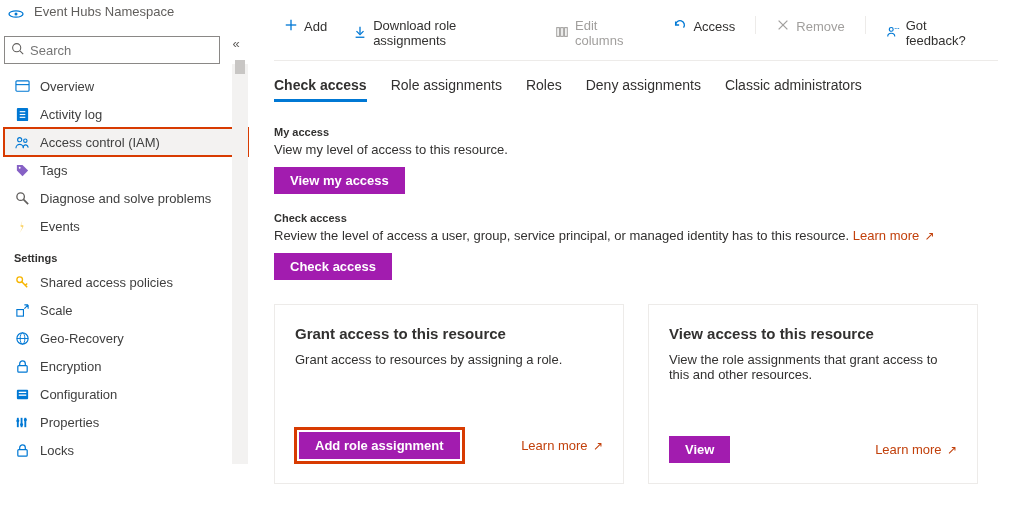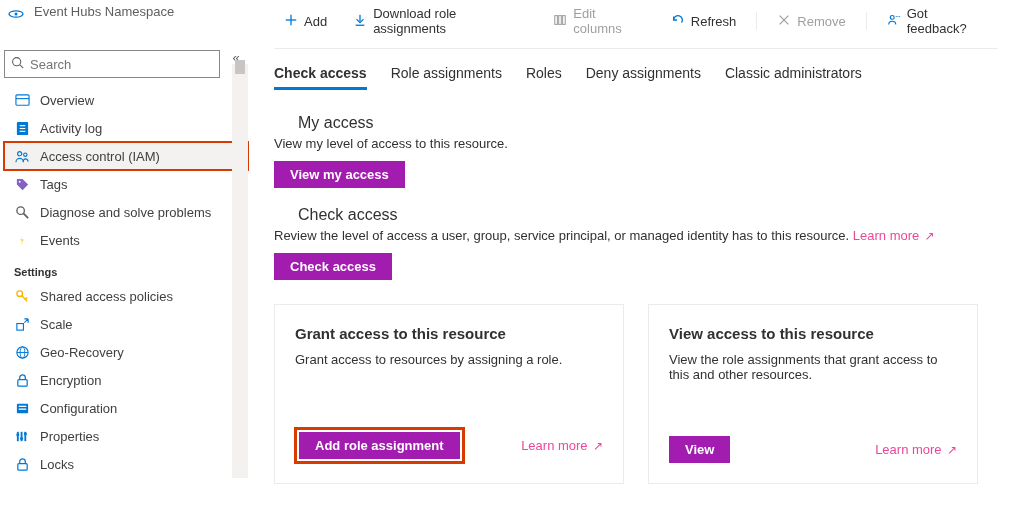--- a/index.html
+++ b/index.html
@@ -91,10 +91,10 @@
     position:relative;
   }
   .toolbar {
-    display:flex; align-items:center;
+    display:flex; align-items:flex-start;
     gap:6px;
     border-bottom:1px solid #edebe9;
-    padding: 4px 0 10px 0;
+    padding: 16px 0 10px 0;
     font-size:13px;
   }
   .tb-btn {

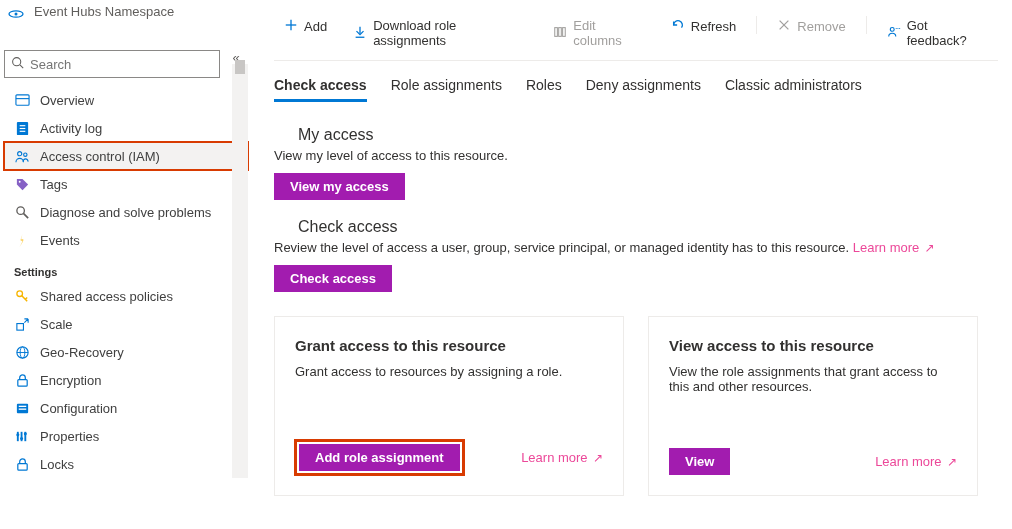--- a/index.html
+++ b/index.html
@@ -365,7 +365,7 @@
             <polyline points="3,4 3,8 7,8" fill="none" stroke="#0078d4" stroke-width="1.5"></polyline>
           </svg>
       </span>
-      <span>Refresh</span>
+      <span>Access</span>
     </span>
     <span class="tb-sep"></span>
     <span class="tb-btn disabled">

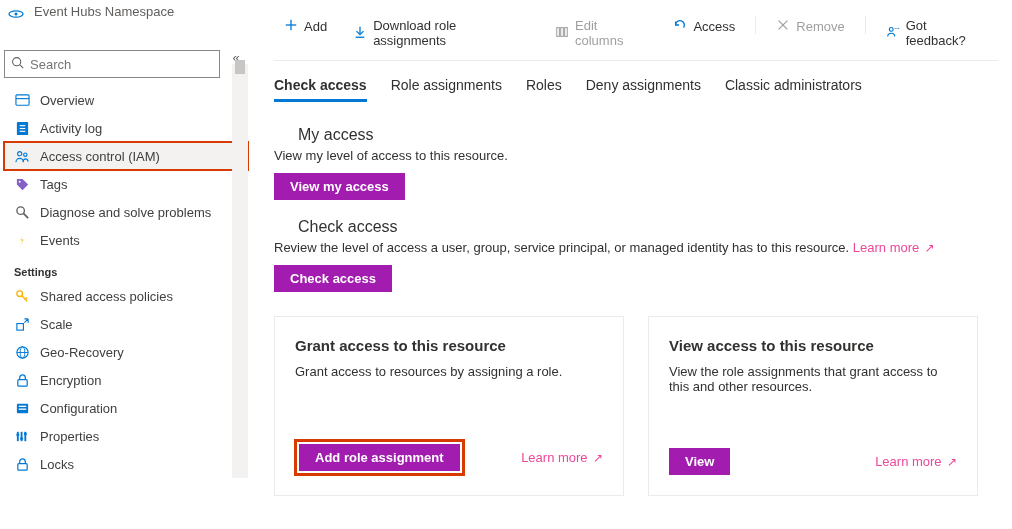--- a/index.html
+++ b/index.html
@@ -34,7 +34,7 @@
   }
   .search-row {
     display:flex; gap:8px;
-    margin: 18px 4px 8px 0;
+    margin: 4px 4px 8px 0;
   }
   .search-box {
     flex:1;

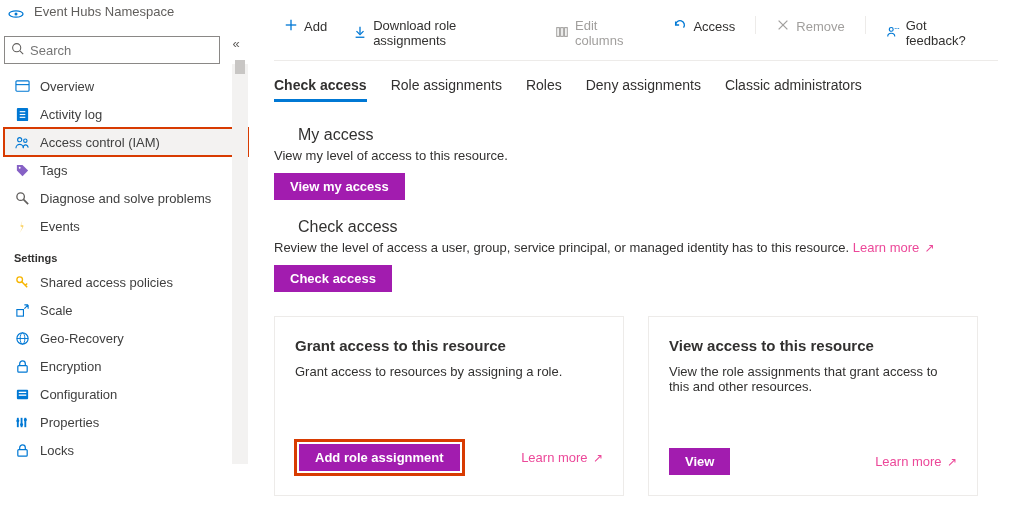--- a/index.html
+++ b/index.html
@@ -125,7 +125,7 @@
     margin-top:18px;
   }
   .sec h4 {
-    font-size:16px; font-weight:400; margin-bottom:4px;margin-left:24px;
+    font-size:11px; font-weight:700; margin-bottom:4px;
   }
   .sec p {
     font-size:13px; color:#323130; margin-bottom:10px;

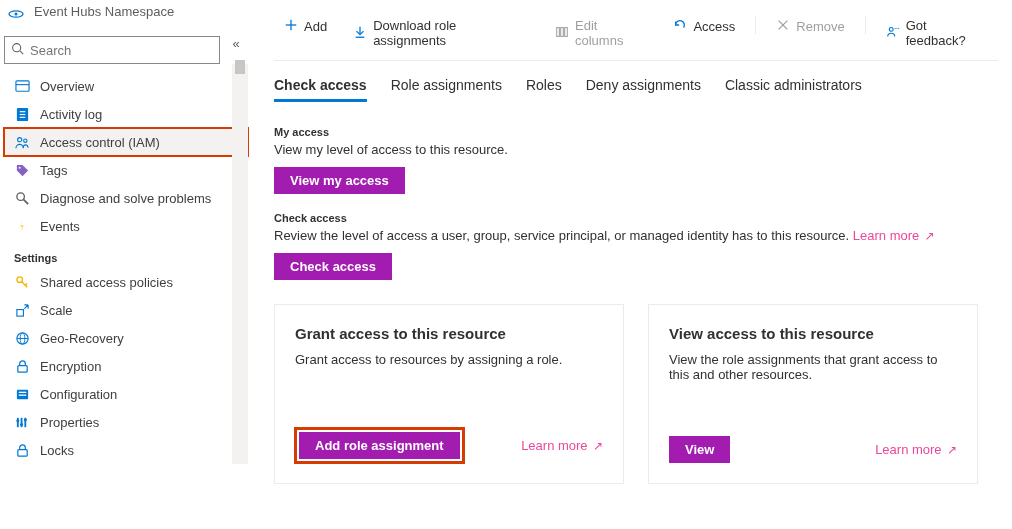--- a/index.html
+++ b/index.html
@@ -136,7 +136,7 @@
     font-size:13px; font-weight:600;
     cursor:pointer;
   }
-  .link { color:#ec4899; cursor:pointer; }
+  .link { color:#c2410c; cursor:pointer; }
   .ext-icon { font-size:12px; margin-left:2px; }
   .cards {
     display:flex; gap:24px; margin-top:24px;

